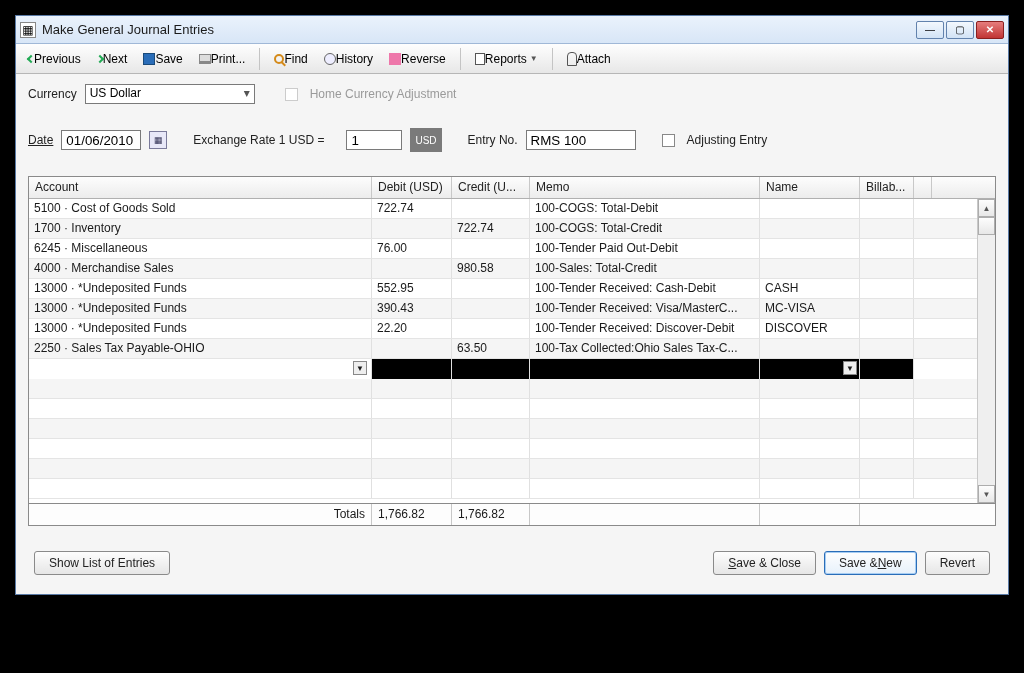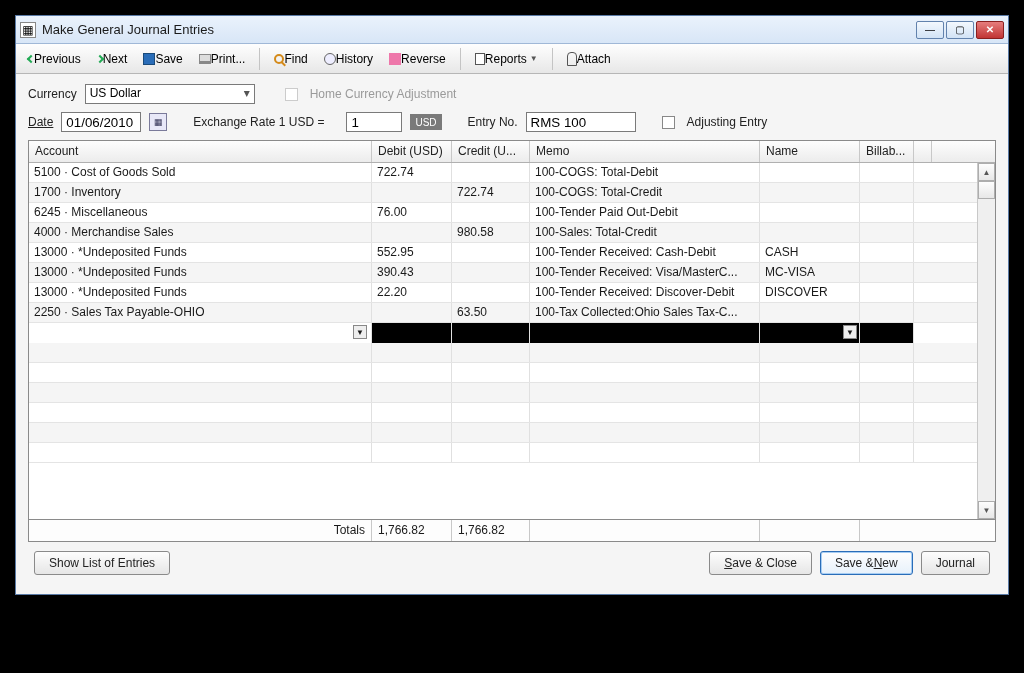--- a/index.html
+++ b/index.html
@@ -37,7 +37,7 @@
 .clip { width:10px;height:14px;border:1px solid #555;border-radius:4px 4px 0 0; background:transparent; }
 .dd-arrow { font-size:8px; margin-left:3px; color:#555; }
 
-.content { flex:1; background:#f5f5f5; padding: 10px 12px; display:flex; flex-direction:column; }
+.content { flex:1; background:#f5f5f5; padding: 10px 12px; display:flex; flex-direction:column;gap:16px; }
 .form-row { display:flex; align-items:center; gap:8px; margin-bottom:8px; font-size:12px; }
 .label { color:#222; }
 .underline { text-decoration: underline; text-align: center; }

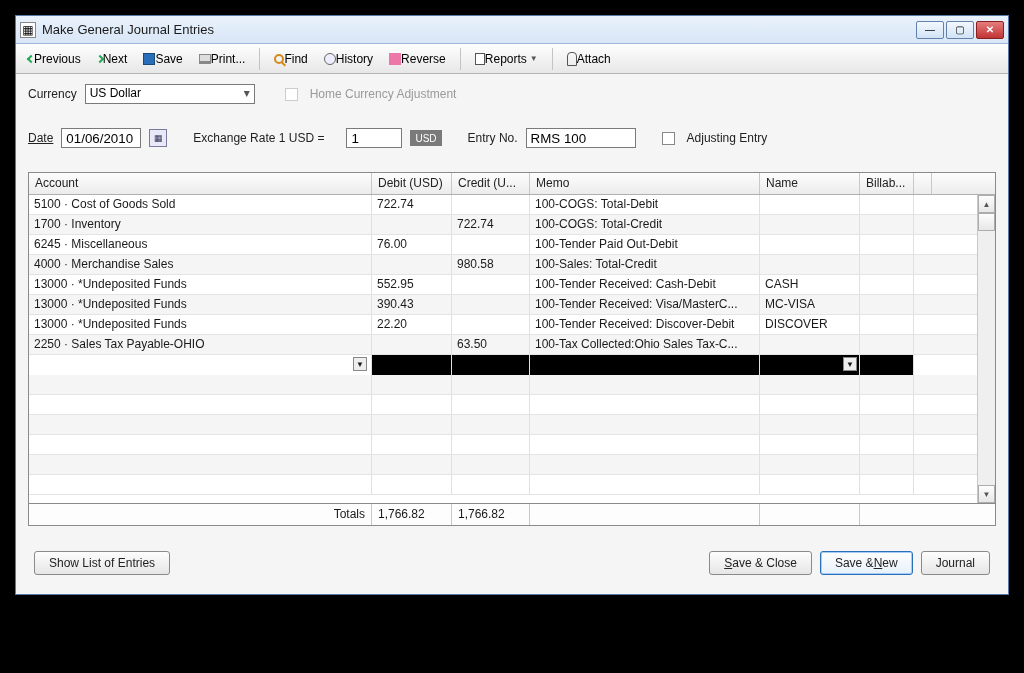--- a/index.html
+++ b/index.html
@@ -47,7 +47,7 @@
 .cal-btn { width:18px;height:18px; background:#e8e8f8; border:1px solid #7a7a9a; display:inline-flex;align-items:center;justify-content:center; font-size:9px; color:#335; }
 .chk { width:13px;height:13px;border:1px solid #888;background:#fff; display:inline-block; vertical-align:middle; margin-right:4px; }
 .disabled-text { color:#9a9a9a; }
-.usd-btn { background:#7a7a7a; color:#fff; padding:2px 5px; font-size:10px; height:16px; display:inline-flex;align-items:center; }
+.usd-btn { background:#7a7a7a; color:#fff; padding:2px 5px; font-size:10px; height:24px; display:inline-flex;align-items:center; }
 
 .grid-wrap { border:1px solid #8a8a8a; flex:1; display:flex; flex-direction:column; background:#fff; }
 .grid-head { display:flex; background: linear-gradient(to bottom,#fdfdfd,#ececec); border-bottom:1px solid #b0b0b0; height:22px; }

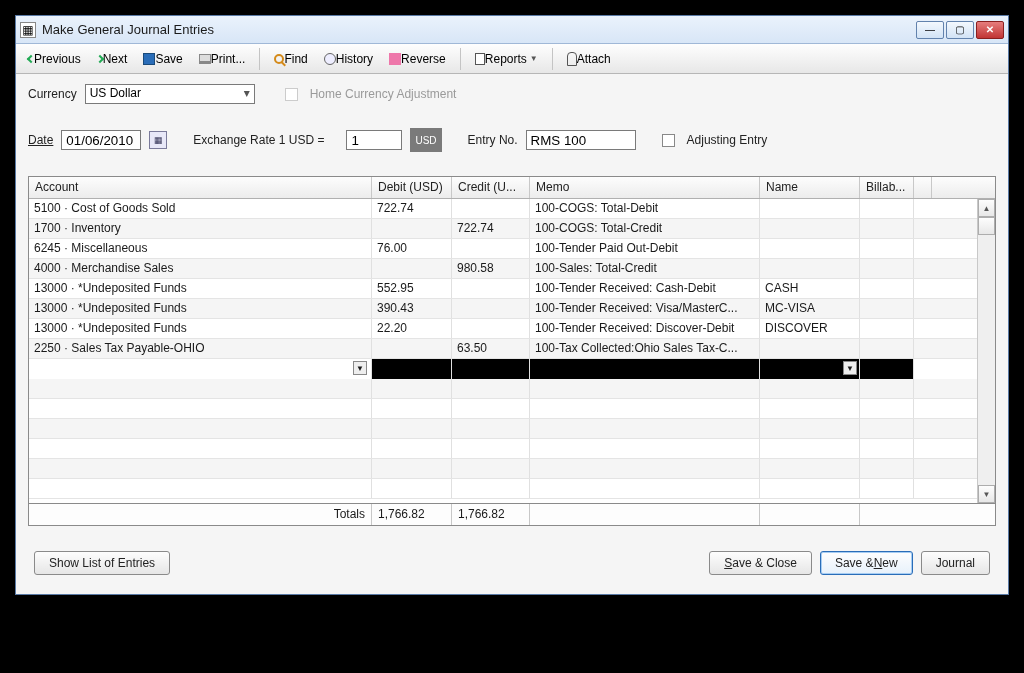--- a/index.html
+++ b/index.html
@@ -322,7 +322,7 @@
           <span>ave &amp; Close</span>
         </div>
       <div class="btn primary">Save &amp; <span style="text-decoration:underline;">N</span>ew</div>
-      <div class="btn">Journal</div>
+      <div class="btn">Revert</div>
     </div>
   </div>
 </div>

